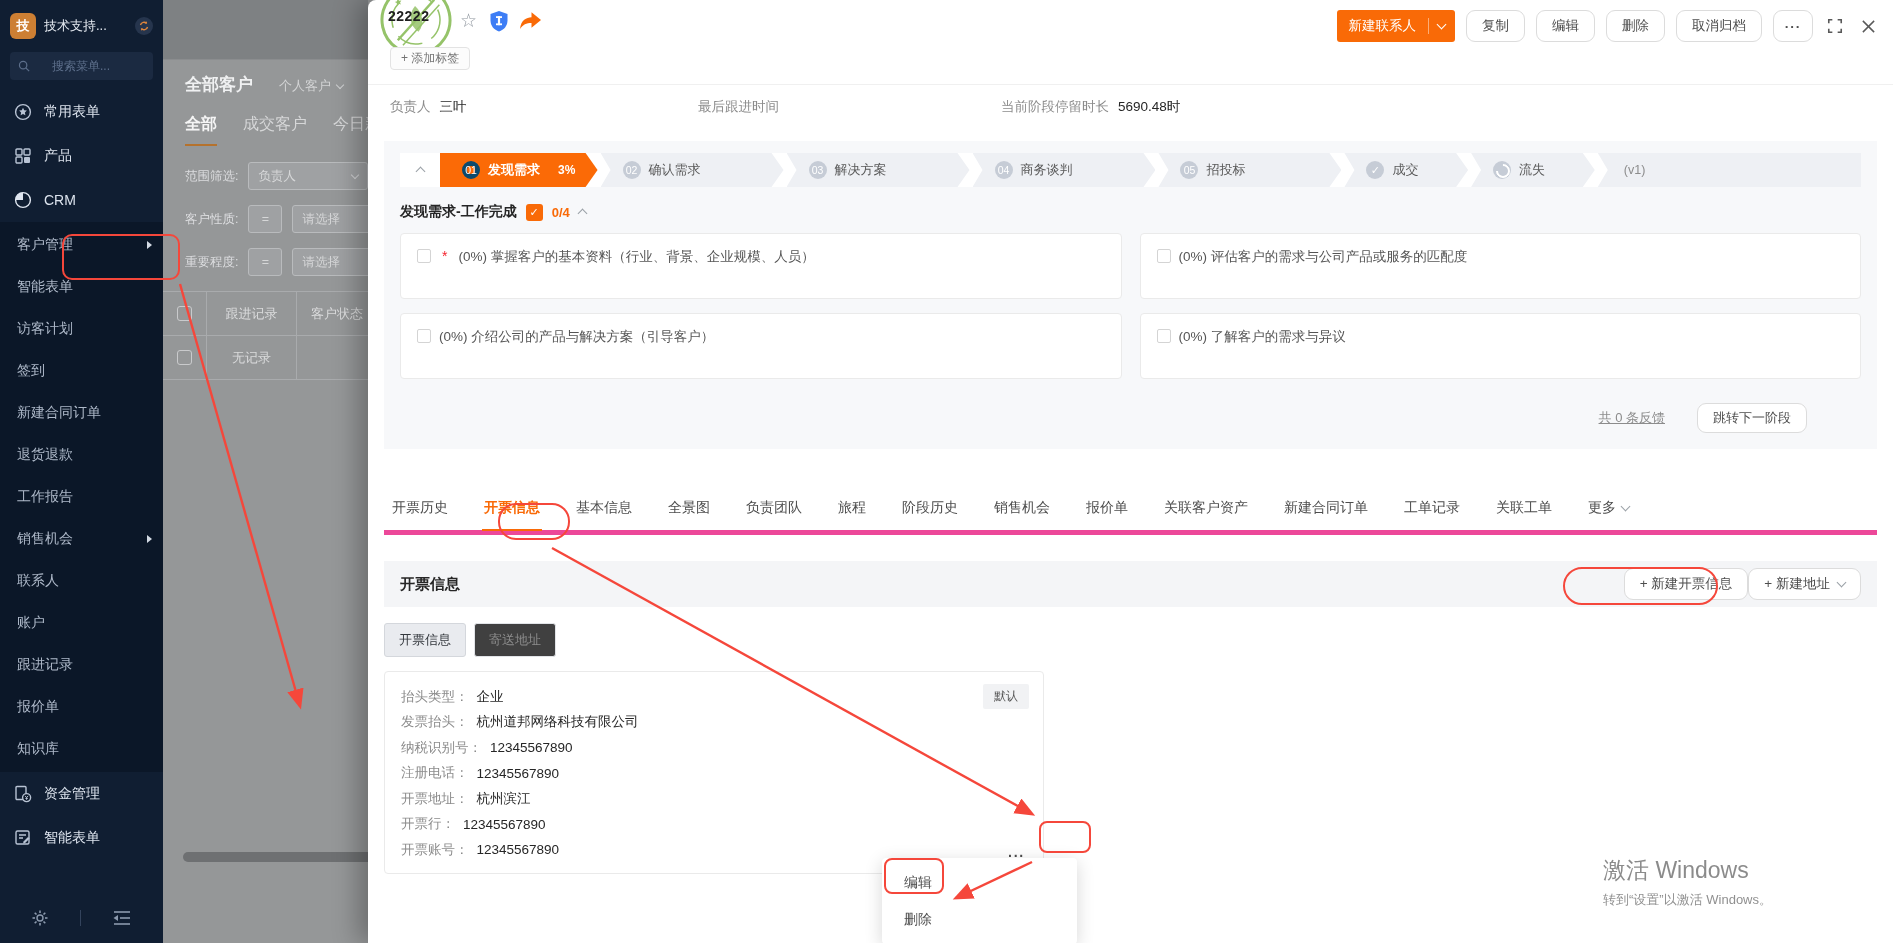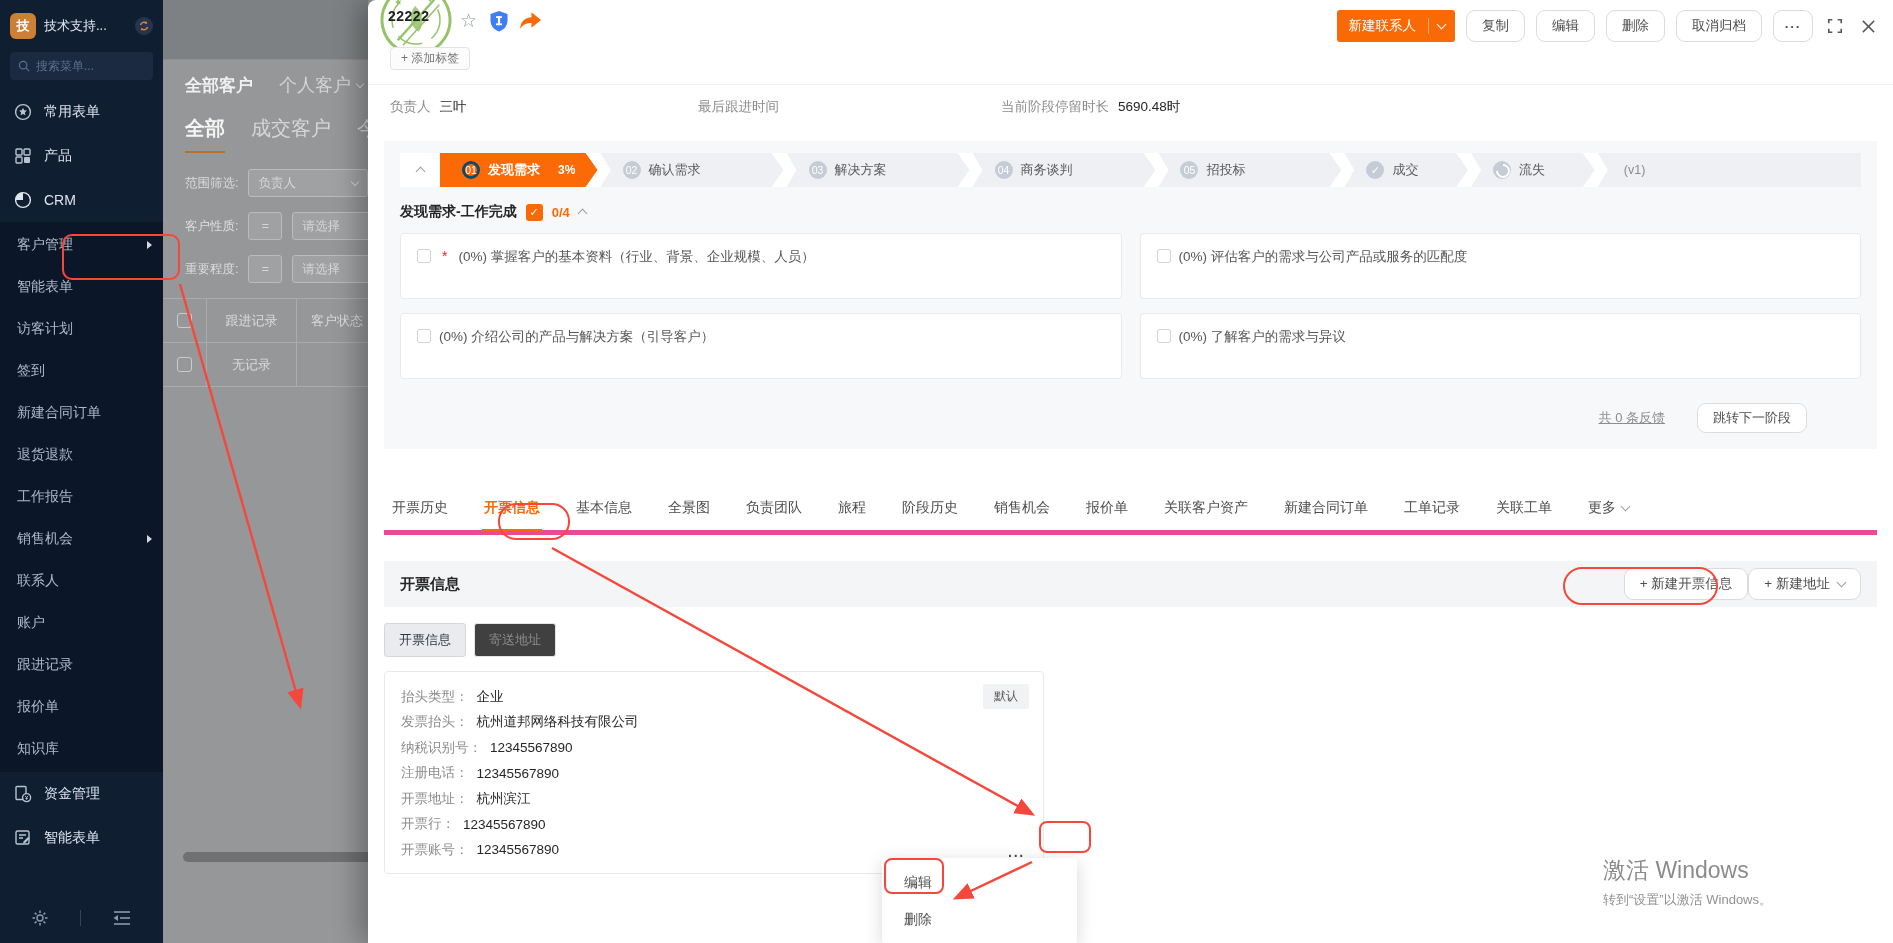--- a/index.html
+++ b/index.html
@@ -15,7 +15,7 @@
   .logo{width:26px;height:26px;border-radius:6px;background:#cd7f33;color:#fff;font-size:13px;font-weight:bold;display:flex;align-items:center;justify-content:center;flex:none;}
   .ws-name{color:#e6ebf2;font-size:13px;flex:1;white-space:nowrap;overflow:hidden;}
   .ws-switch{width:18px;height:18px;border-radius:50%;background:#26354d;display:flex;align-items:center;justify-content:center;flex:none;}
-  .side-search{margin:4px 10px 10px;height:28px;background:#1b2a41;border-radius:4px;display:flex;align-items:center;gap:6px;padding:0 8px;color:#5d6f8b;font-size:12px;}
+  .side-search{margin:4px 10px 10px;height:28px;background:#1b2a41;border-radius:4px;display:flex;align-items:center;gap:22px;padding:0 8px;color:#5d6f8b;font-size:12px;}
   .side-item{display:flex;align-items:center;gap:12px;height:44px;padding:0 14px;color:#dde4ee;font-size:14px;}
   .side-sub{background:#0b1728;padding:2px 0;}
   .sub-item{height:42px;display:flex;align-items:center;padding:0 14px 0 17px;color:#aeb9c9;font-size:14px;position:relative;}

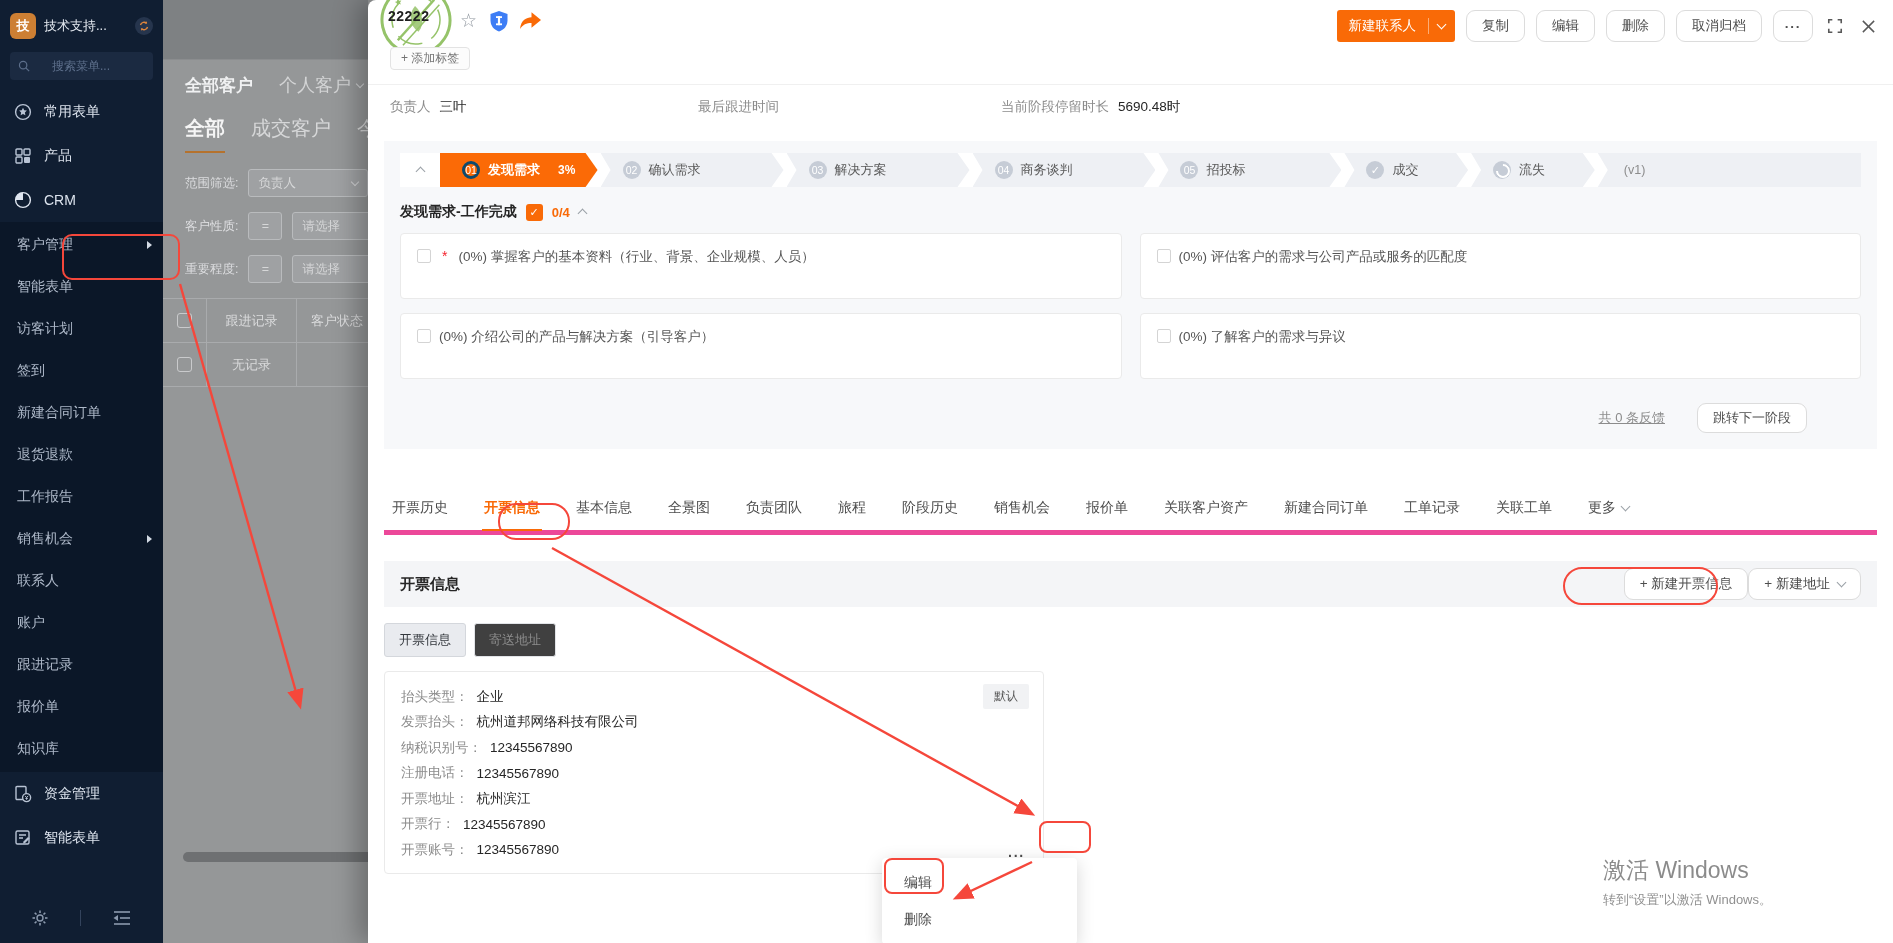--- a/index.html
+++ b/index.html
@@ -27,7 +27,7 @@
   .lp-top{height:60px;background:#7e8183;border-bottom:1px solid #8b8d8f;}
   .lp-header{display:flex;align-items:baseline;gap:26px;padding:13px 0 0 22px;}
   .lp-title{color:#f0f1f2;font-size:17px;font-weight:bold;white-space:nowrap;}
-  .lp-type{color:#d3d4d5;font-size:18px;display:flex;gap:6px;align-items:center;white-space:nowrap;}
+  .lp-type{color:#d3d4d5;font-size:13px;display:flex;gap:6px;align-items:center;white-space:nowrap;}
   .lp-tabs{display:flex;gap:26px;padding:18px 0 0 22px;color:#d6d7d8;font-size:20px;white-space:nowrap;}
   .lp-tab{padding-bottom:9px;}
   .lp-tab.active{color:#f5f5f5;font-weight:bold;border-bottom:2px solid #b5722d;}

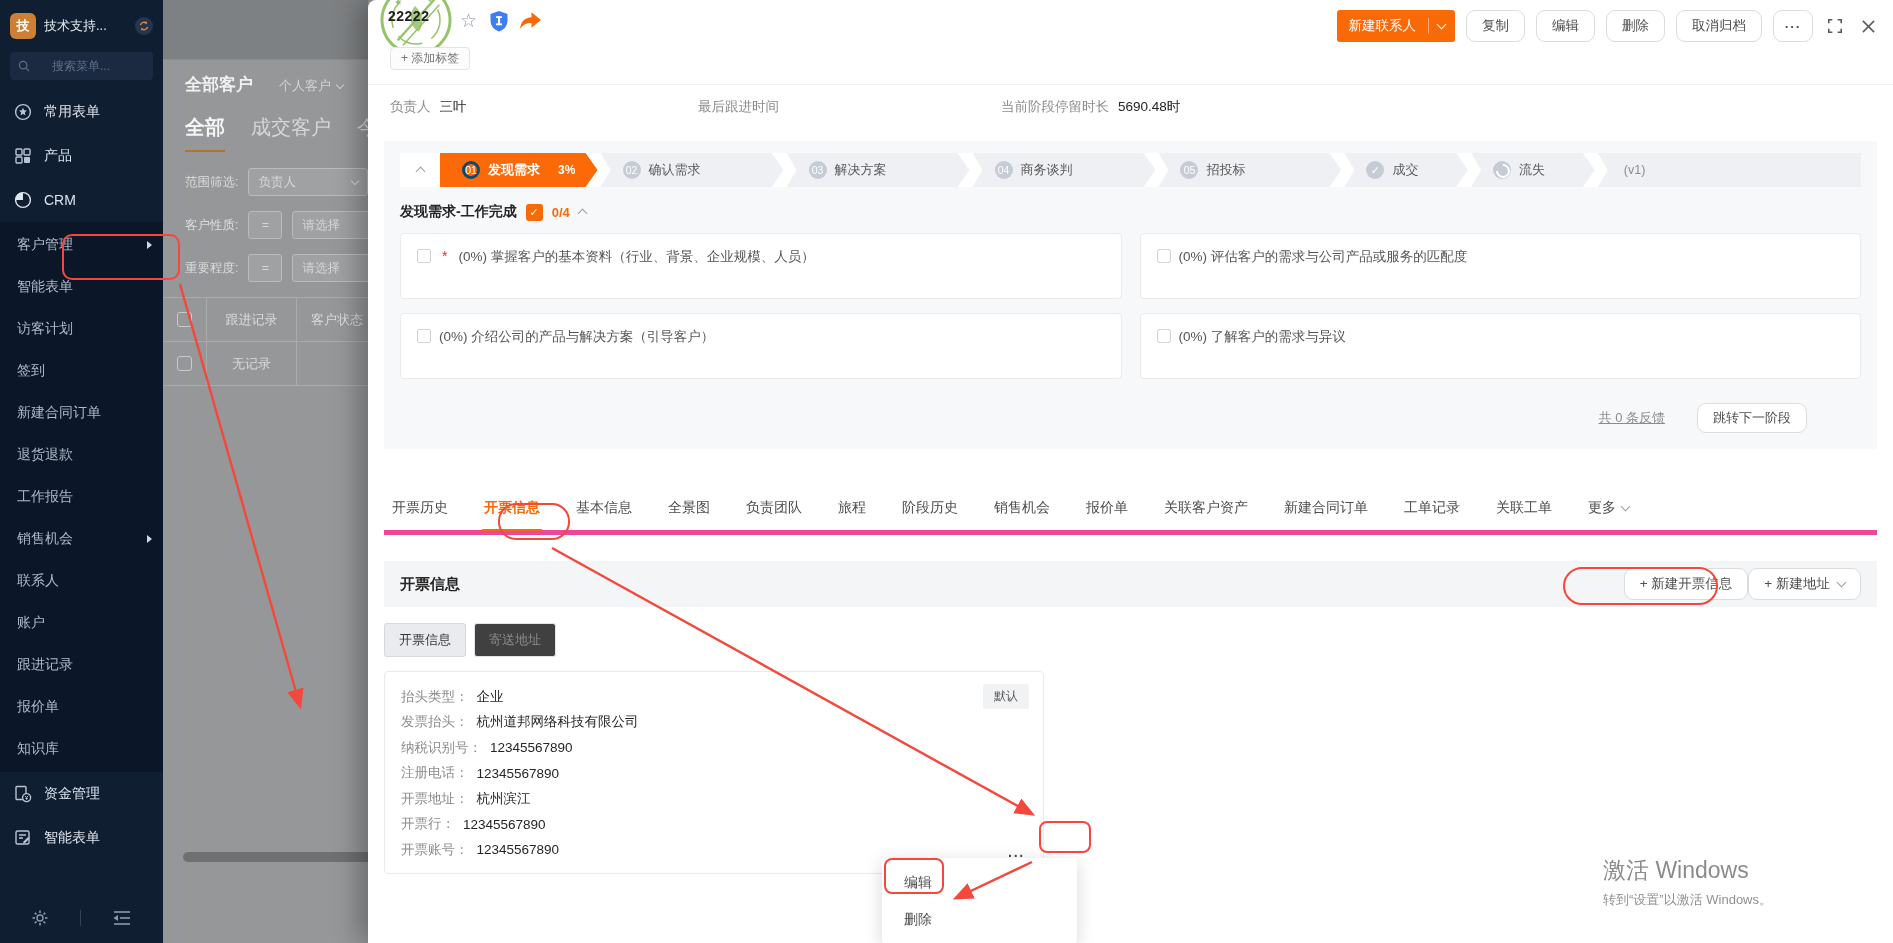--- a/index.html
+++ b/index.html
@@ -28,7 +28,7 @@
   .lp-header{display:flex;align-items:baseline;gap:26px;padding:13px 0 0 22px;}
   .lp-title{color:#f0f1f2;font-size:17px;font-weight:bold;white-space:nowrap;}
   .lp-type{color:#d3d4d5;font-size:13px;display:flex;gap:6px;align-items:center;white-space:nowrap;}
-  .lp-tabs{display:flex;gap:26px;padding:18px 0 0 22px;color:#d6d7d8;font-size:20px;white-space:nowrap;}
+  .lp-tabs{display:flex;gap:26px;padding:18px 0 0 22px;color:#d6d7d8;font-size:16px;white-space:nowrap;}
   .lp-tab{padding-bottom:9px;}
   .lp-tab.active{color:#f5f5f5;font-weight:bold;border-bottom:2px solid #b5722d;}
   .lp-filters{padding:16px 0 0 22px;font-size:12.5px;color:#dcdddf;}

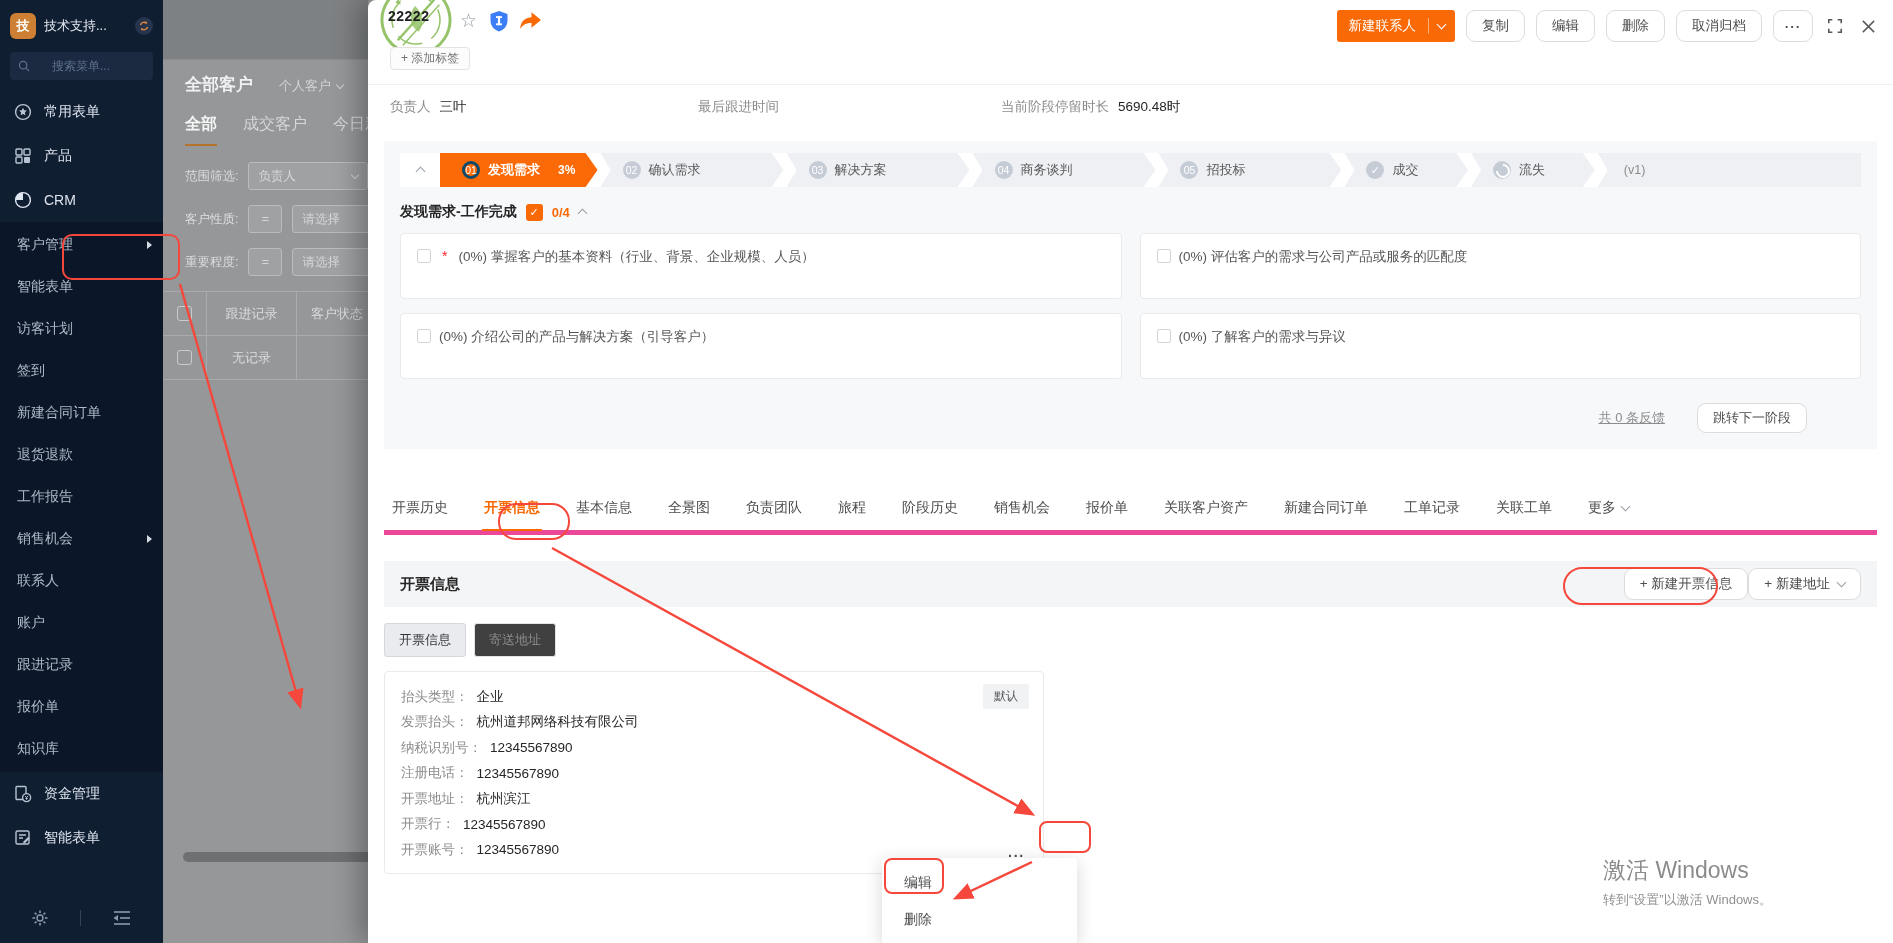--- a/index.html
+++ b/index.html
@@ -75,7 +75,7 @@
   .s1{flex:1.6;} .sm{flex:1.9;} .ss{flex:1.2;}
   .stage-fill{flex:2.8;background:#eef0f4;margin-left:3px;display:flex;align-items:center;padding-left:26px;color:#8c8c8c;font-size:12.5px;clip-path:polygon(0 0,100% 0,100% 100%,0 100%,10px 50%);}
   .snum{width:18px;height:18px;border-radius:50%;background:#c6ccd6;color:#fff;font-size:10.5px;display:flex;align-items:center;justify-content:center;flex:none;font-weight:normal;}
-  .stage.active .snum{background:transparent;border:3px solid #0c4a6e;}
+  .stage.active .snum{background:transparent;border:5px solid #0c4a6e;}
   .spct{margin-left:10px;font-size:12px;}
   .sicon{width:18px;height:18px;border-radius:50%;background:#c6ccd6;color:#fff;font-size:11px;display:flex;align-items:center;justify-content:center;flex:none;position:relative;}
   .sicon.slash::after{content:"";position:absolute;left:3px;top:3px;width:10px;height:10px;border:2px solid #fff;border-radius:50%;border-left-color:transparent;transform:rotate(45deg);}

